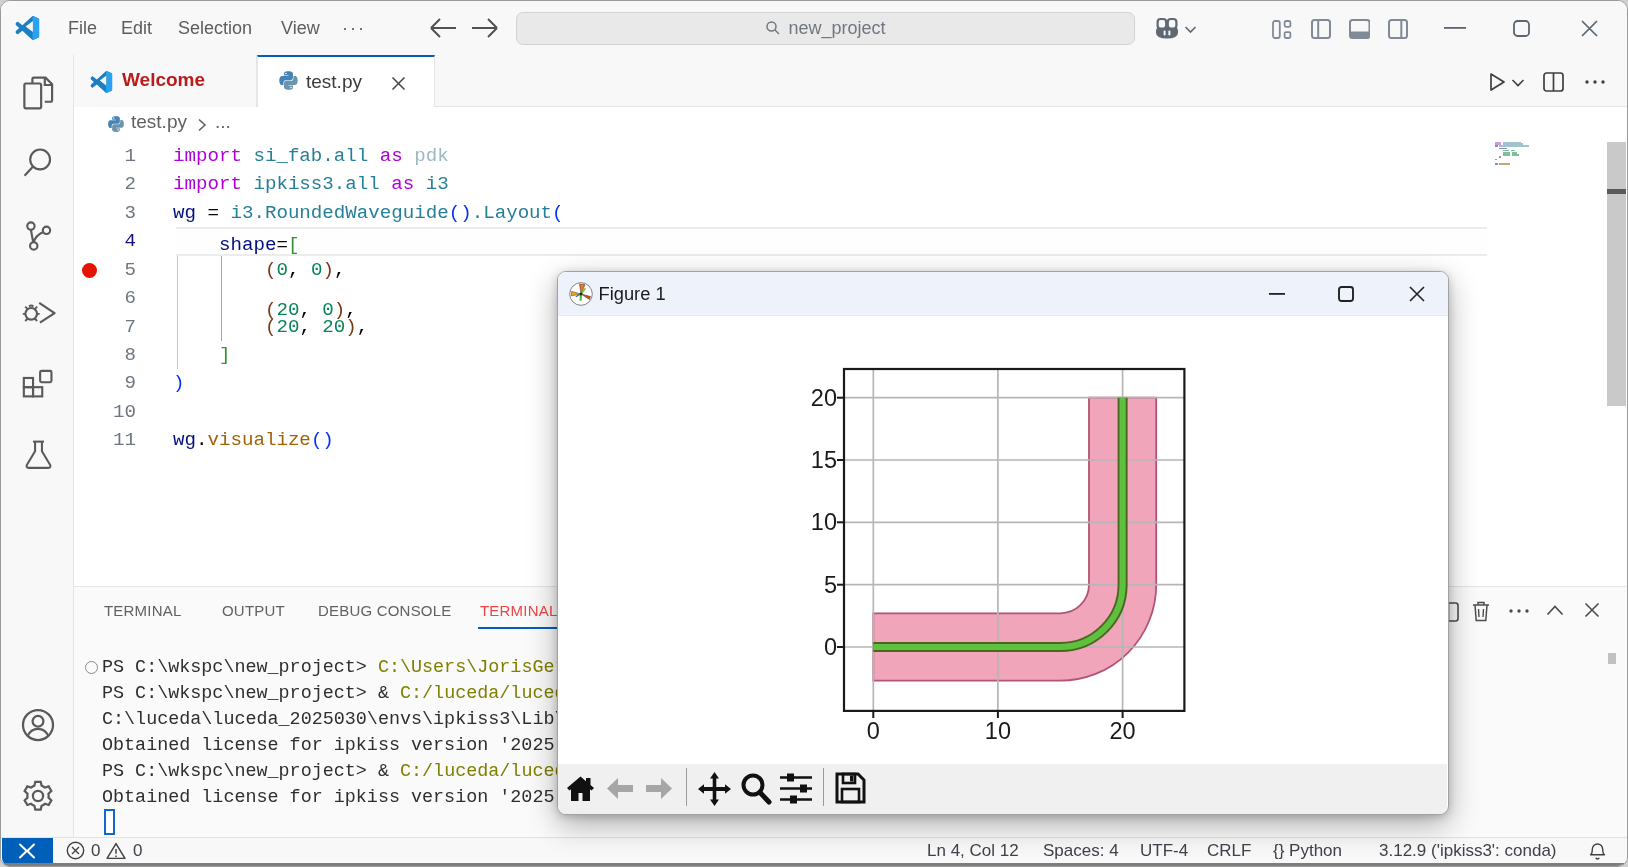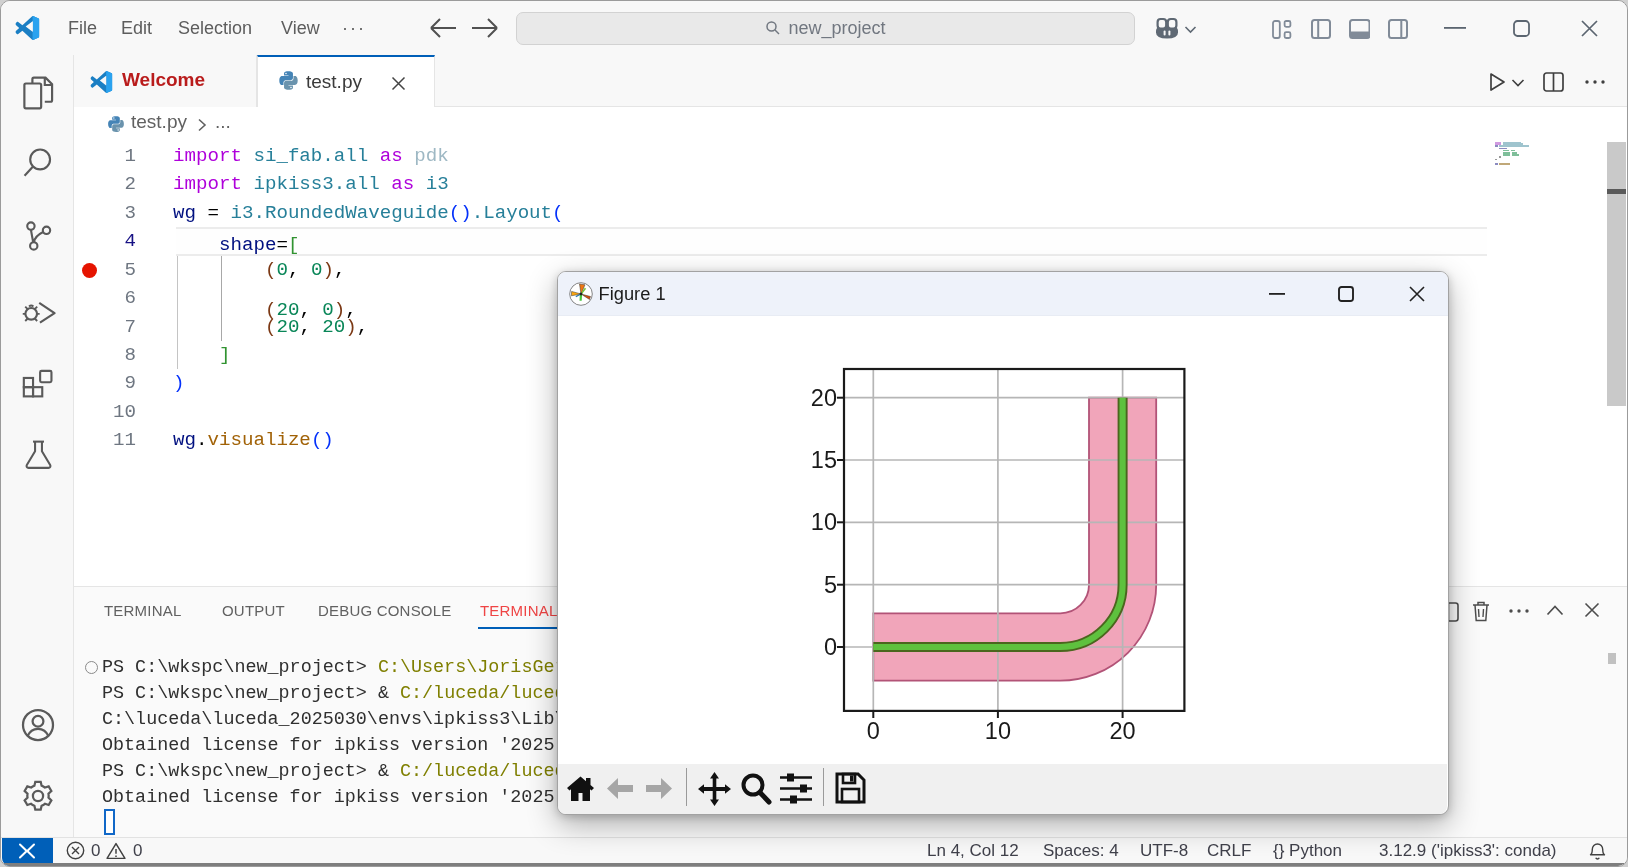--- a/index.html
+++ b/index.html
@@ -339,7 +339,7 @@
     <div class="sitem" style="left:132px;">0</div>
     <div class="sitem" style="left:926px;">Ln 4, Col 12</div>
     <div class="sitem" style="left:1042px;">Spaces: 4</div>
-    <div class="sitem" style="left:1139px;">UTF-8</div>
+    <div class="sitem" style="left:1139px;">UTF-4</div>
     <div class="sitem" style="left:1206px;">CRLF</div>
     <div class="sitem" style="left:1272px;">{} Python</div>
     <div class="sitem" style="left:1378px;">3.12.9 ('ipkiss3': conda)</div>

